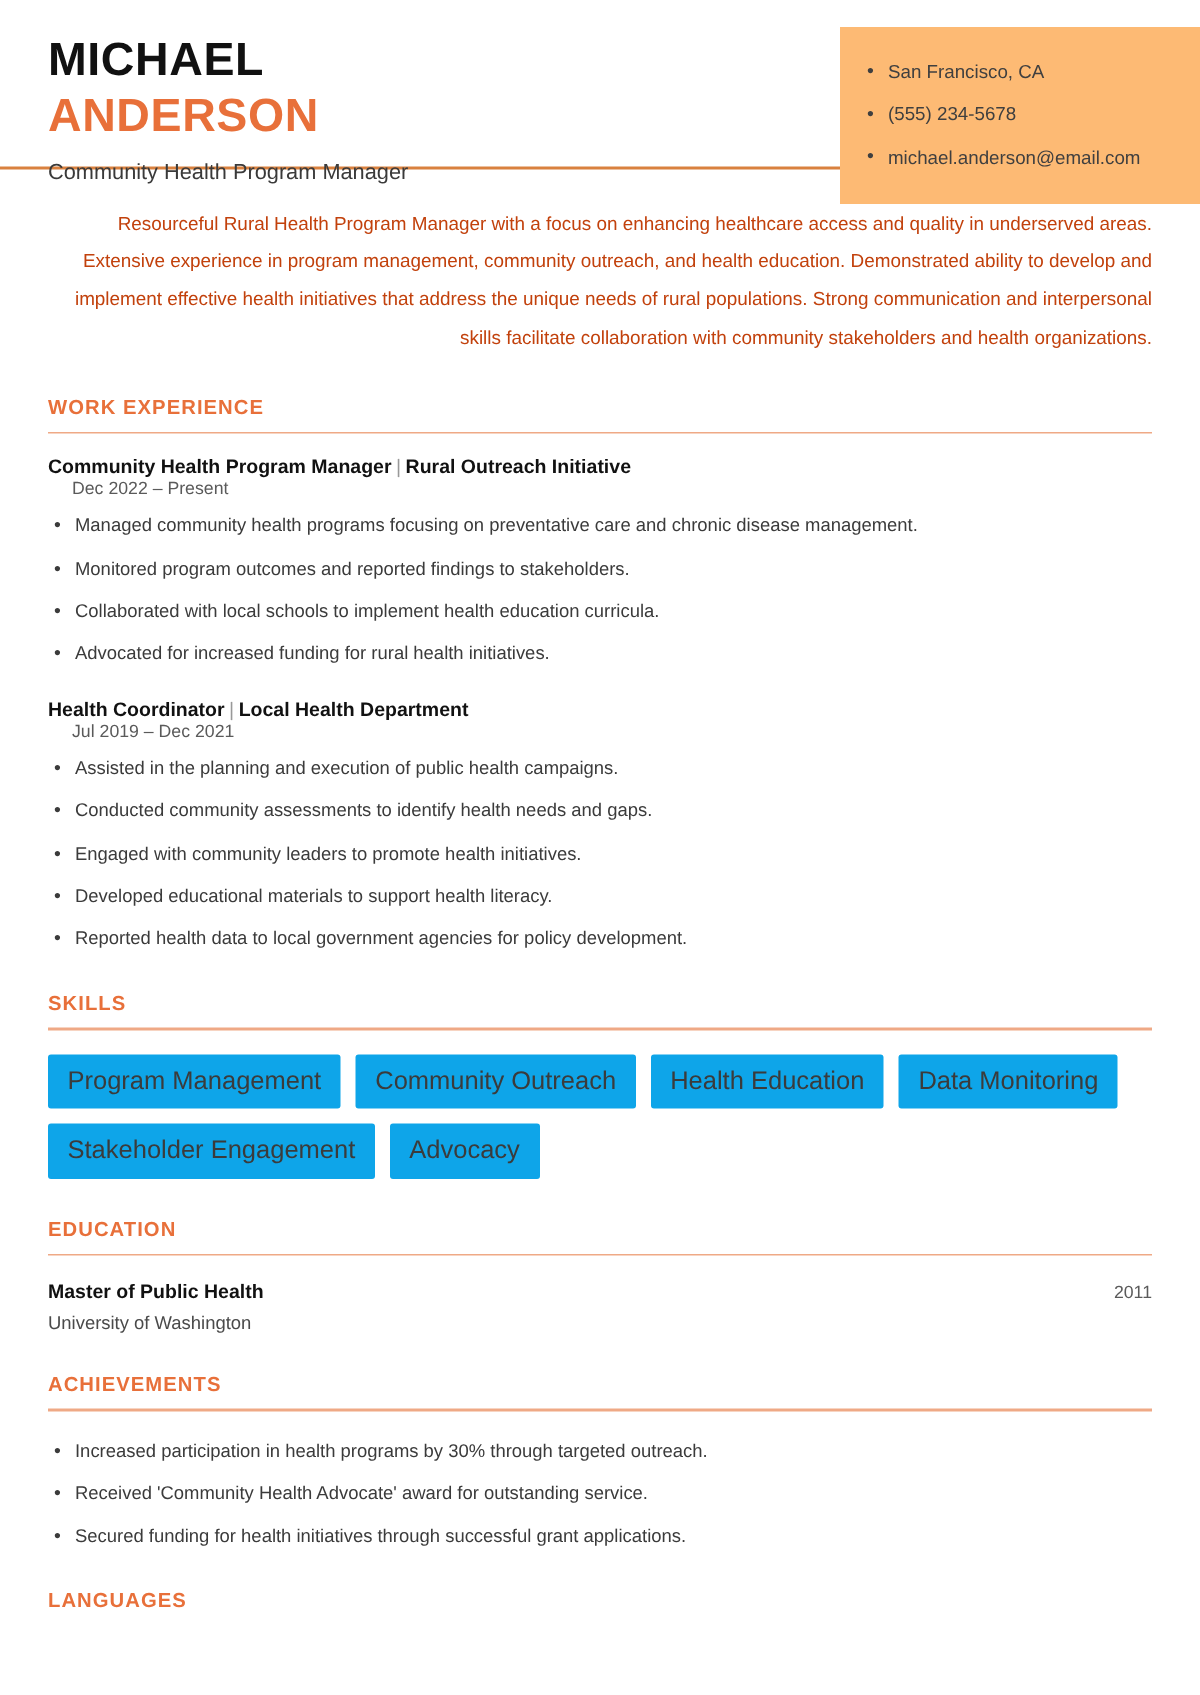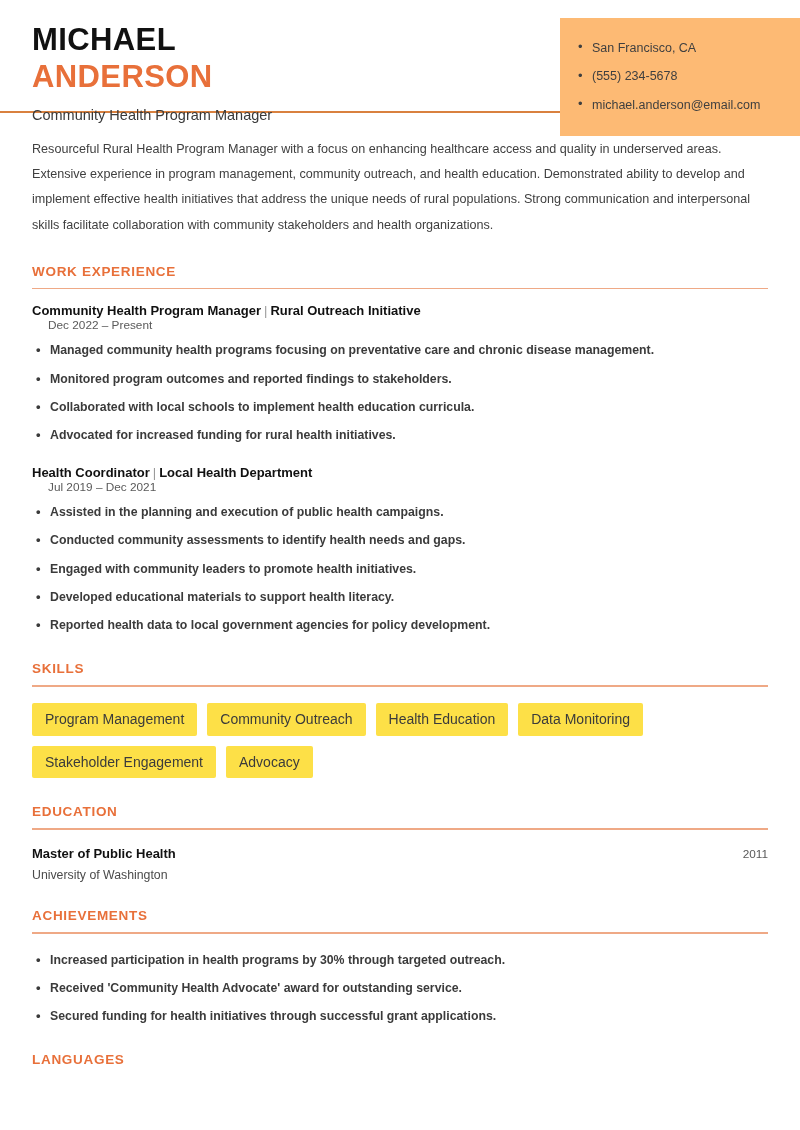--- a/index.html
+++ b/index.html
@@ -91,8 +91,8 @@
     margin-top: 24px;
     font-size: 12.6px;
     line-height: 2.0;
-    color: #404040;
-    text-align: left;
+    color: #c2410c;
+    text-align: right;
   }
 
   

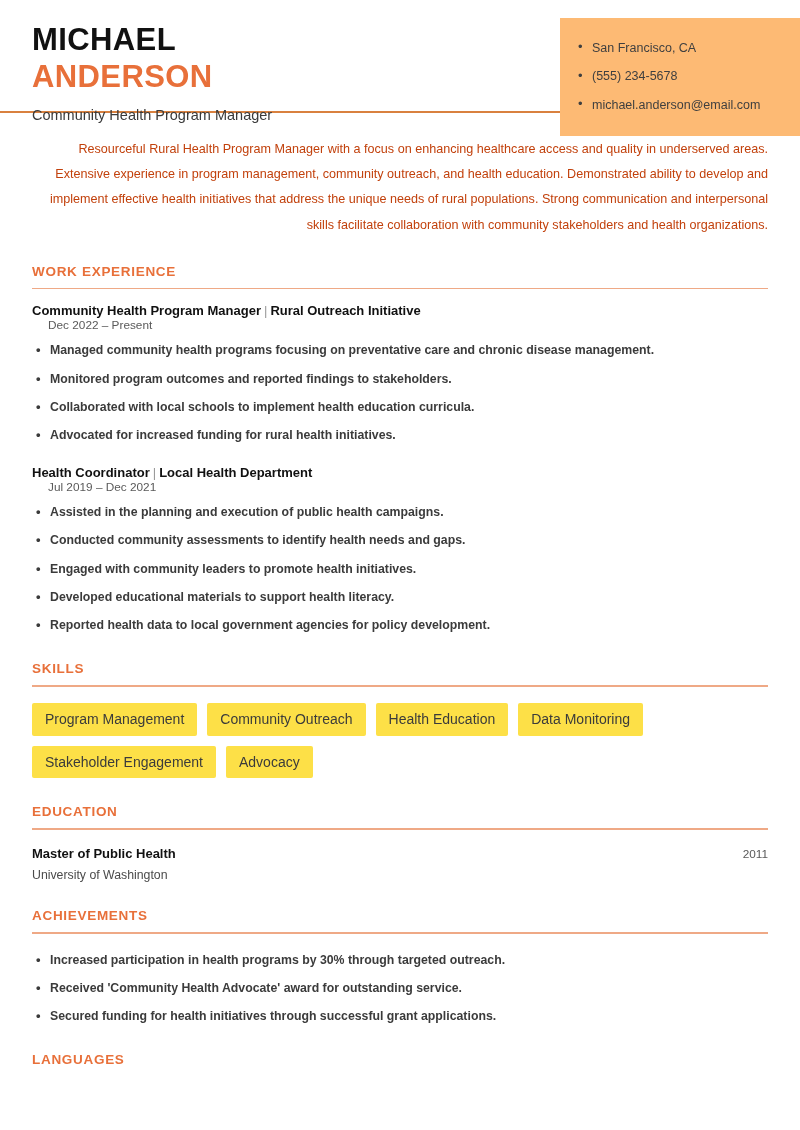--- a/index.html
+++ b/index.html
@@ -144,7 +144,7 @@
     padding-left: 16px;
   }
 
-  .bullets { list-style: none; font-weight: bold; }
+  .bullets { list-style: none; }
 
   .bullets li {
     font-size: 12.3px;

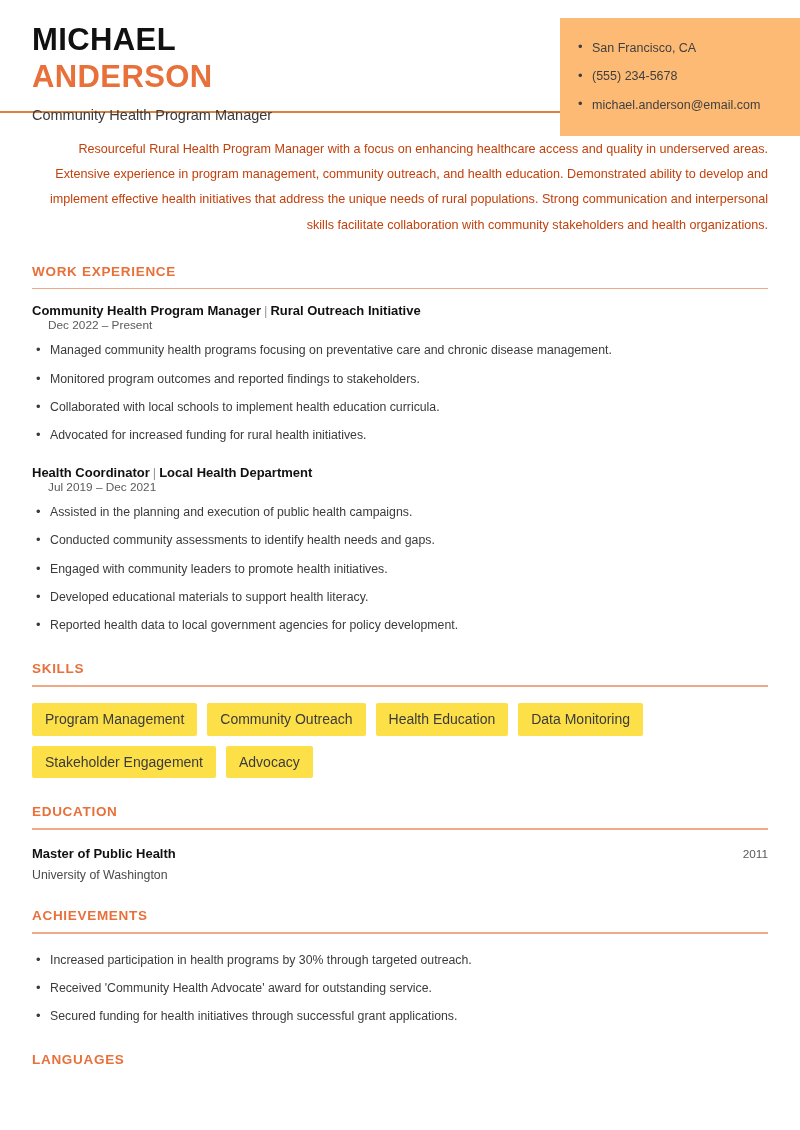--- a/index.html
+++ b/index.html
@@ -174,9 +174,9 @@
   }
 
   .pill {
-    background: #fde047;
+    background: #0ea5e9;
     color: #3b3b3b;
-    font-size: 14px;
+    font-size: 17px;
     padding: 8px 13px;
     border-radius: 2px;
     line-height: 1.2;

